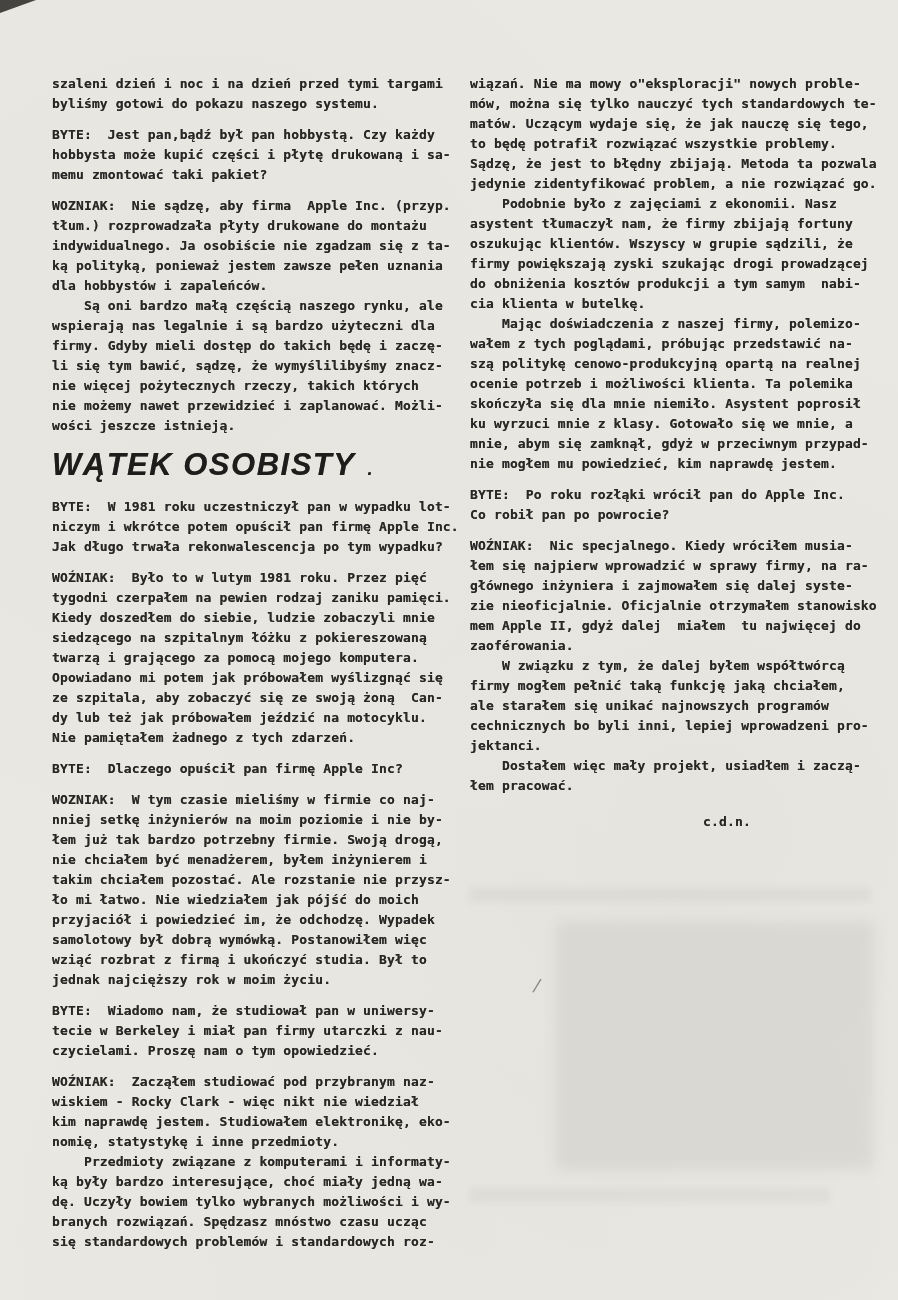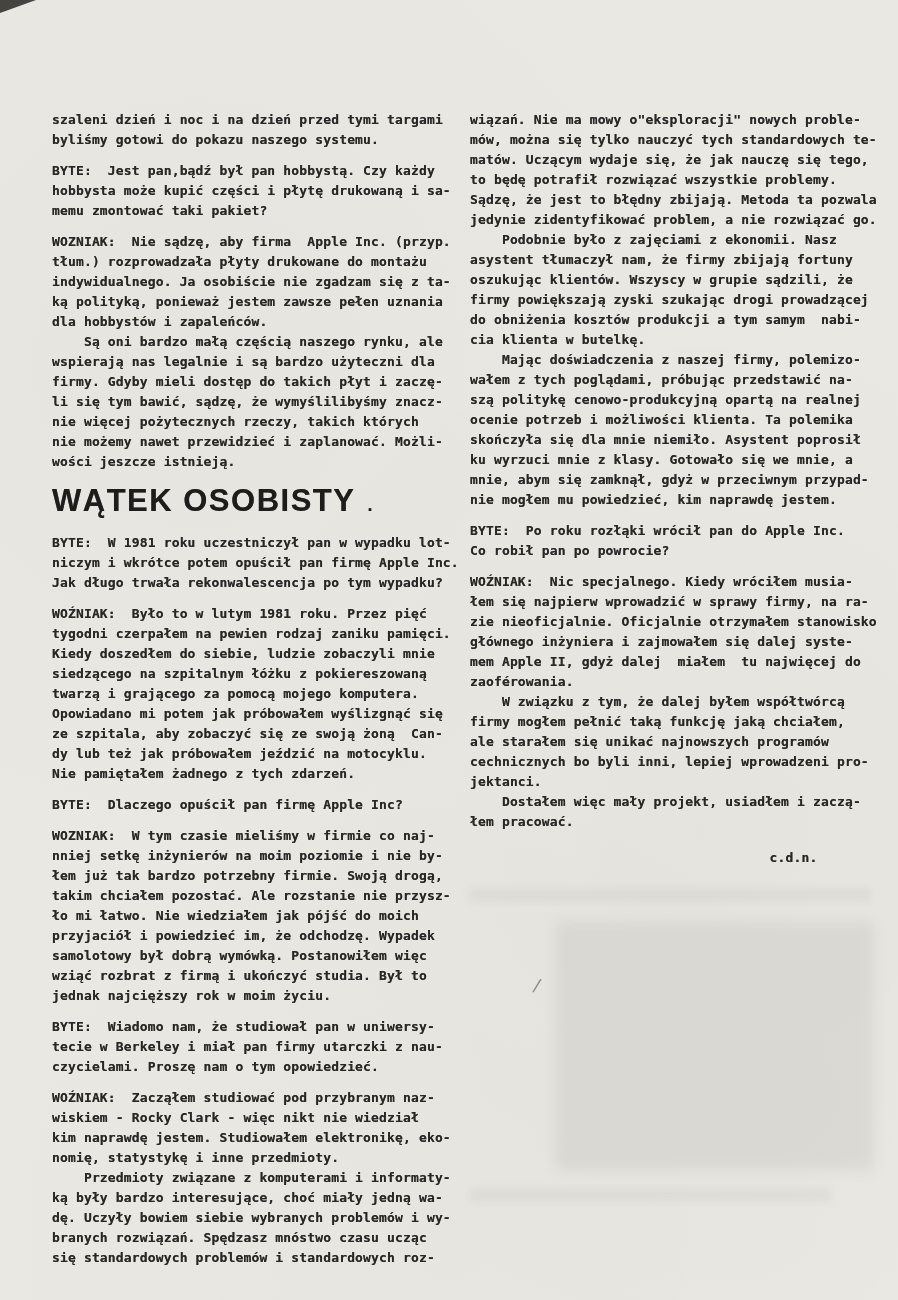--- a/index.html
+++ b/index.html
@@ -35,7 +35,7 @@
   .ghost-row1 { top:888px; }
   .ghost-row2 { top:1188px; width:360px; }
   .col {
-    position:absolute; top:74px;margin-top:36px;
+    position:absolute; top:74px;
   }
   .col-left  { left:52px;  width:414px; }
   .col-right { left:470px; width:414px; }

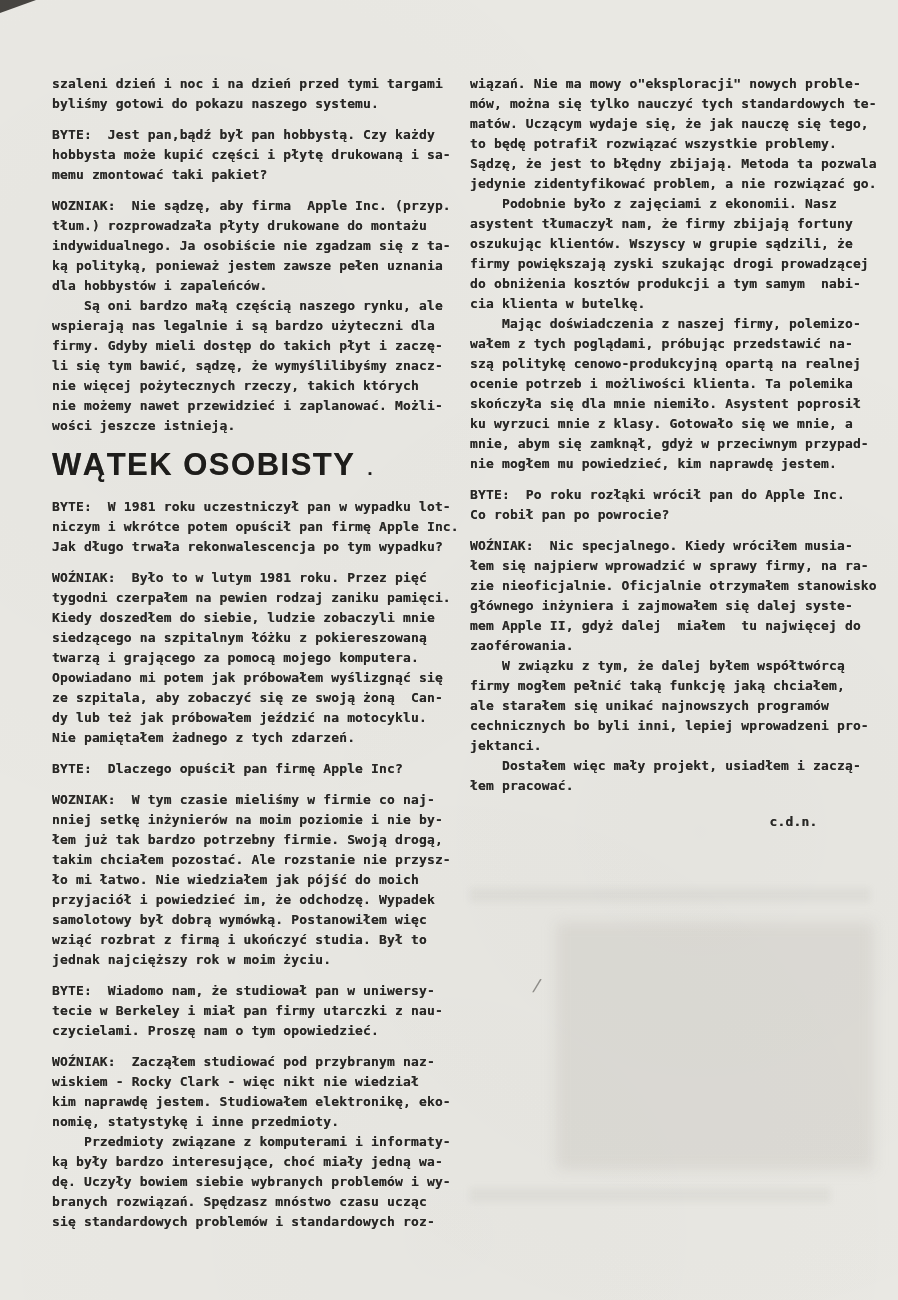--- a/index.html
+++ b/index.html
@@ -101,7 +101,7 @@
         <div class="line">dla hobbystów i zapaleńców.</div>
         <div class="line">    Są oni bardzo małą częścią naszego rynku, ale</div>
         <div class="line">wspierają nas legalnie i są bardzo użyteczni dla</div>
-        <div class="line">firmy. Gdyby mieli dostęp do takich płyt i zaczę-</div>
+        <div class="line">firmy. Gdyby mieli dostęp do takich będę i zaczę-</div>
         <div class="line">li się tym bawić, sądzę, że wymyślilibyśmy znacz-</div>
         <div class="line">nie więcej pożytecznych rzeczy, takich których</div>
         <div class="line">nie możemy nawet przewidzieć i zaplanować. Możli-</div>

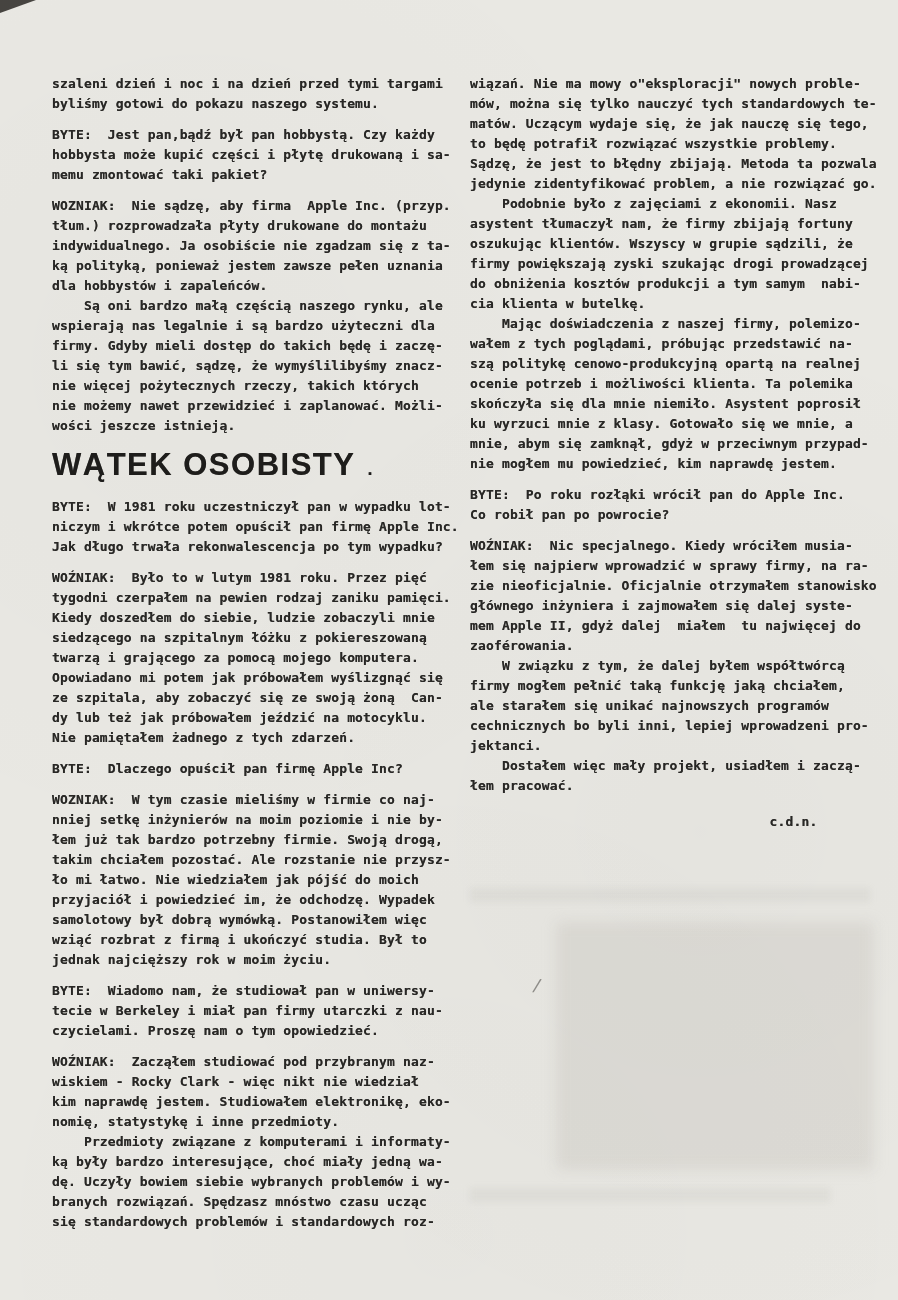--- a/index.html
+++ b/index.html
@@ -52,6 +52,7 @@
   }
   .doc-heading {
     font-family:"Liberation Sans","DejaVu Sans",sans-serif;
+    font-style:italic;
     font-weight:bold;
     font-size:31px;
     letter-spacing:1.5px;

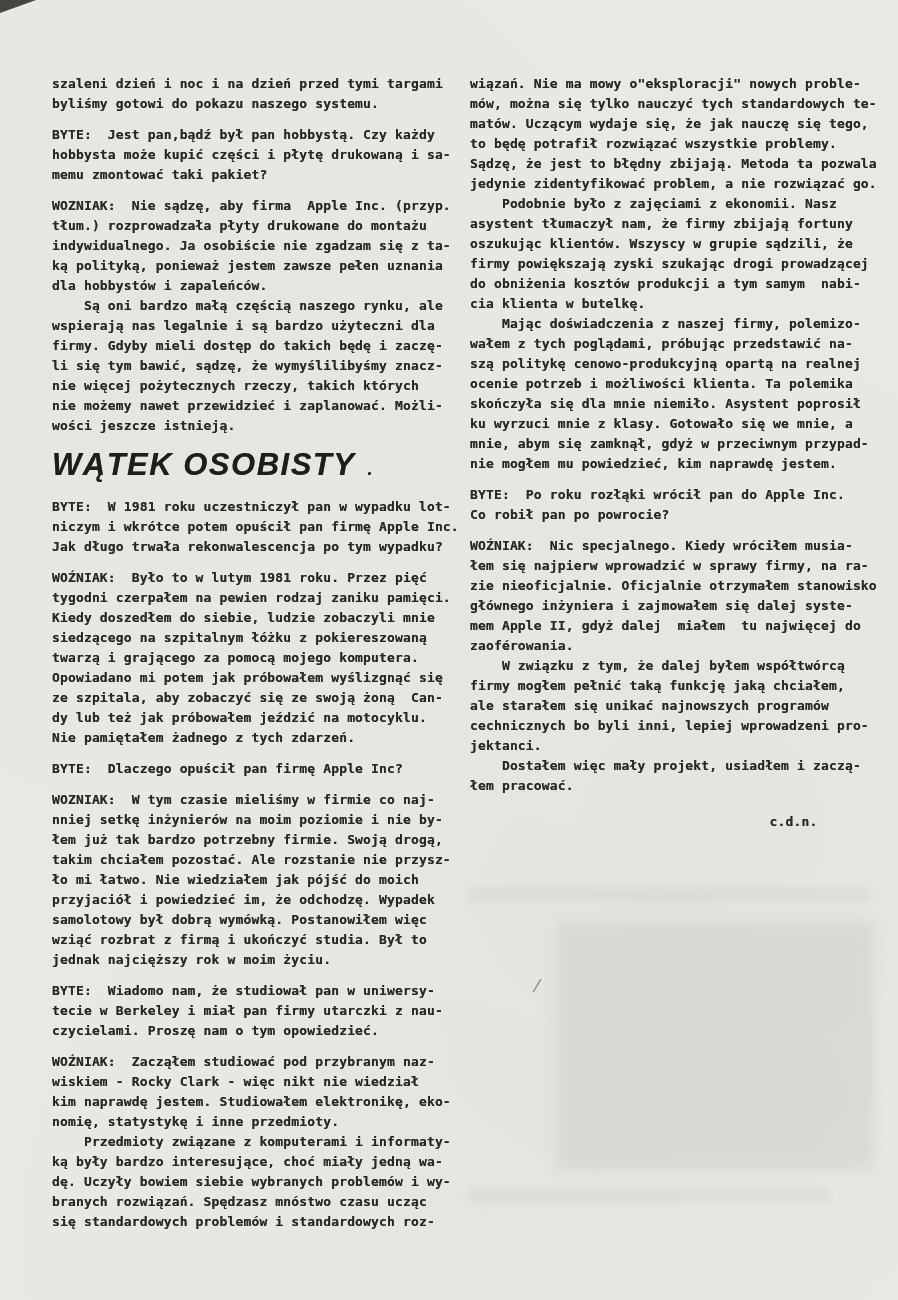--- a/index.html
+++ b/index.html
@@ -186,8 +186,8 @@
       <div class="para">
         <div class="line">WOŹNIAK:  Nic specjalnego. Kiedy wróciłem musia-</div>
         <div class="line">łem się najpierw wprowadzić w sprawy firmy, na ra-</div>
+        <div class="line">głównego inżyniera i zajmowałem się dalej syste-</div>
         <div class="line">zie nieoficjalnie. Oficjalnie otrzymałem stanowisko</div>
-        <div class="line">głównego inżyniera i zajmowałem się dalej syste-</div>
         <div class="line">mem Apple II, gdyż dalej  miałem  tu najwięcej do</div>
         <div class="line">zaoférowania.</div>
         <div class="line">    W związku z tym, że dalej byłem współtwórcą</div>

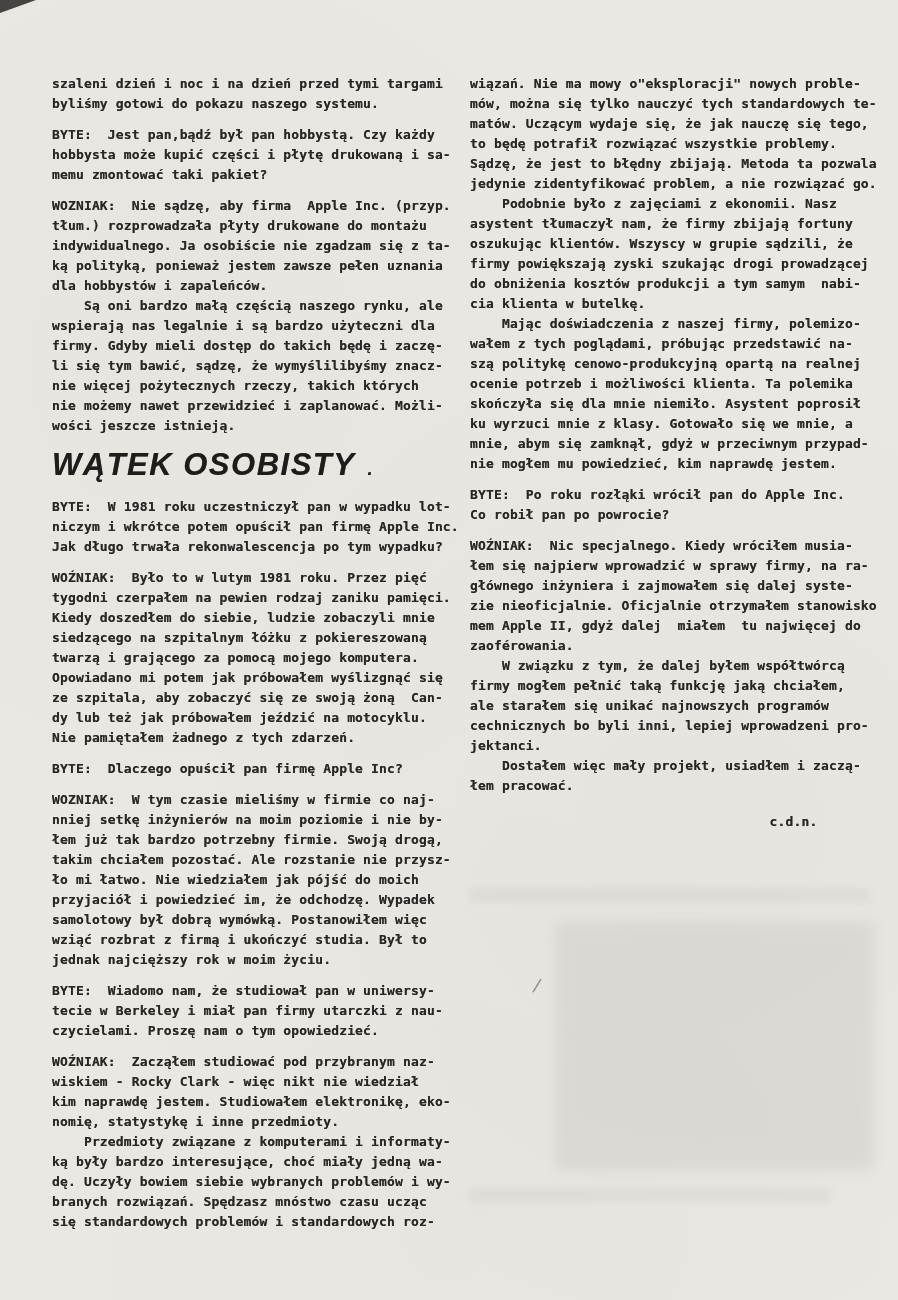--- a/index.html
+++ b/index.html
@@ -66,7 +66,6 @@
   .cdn-line {
     margin-top:16px;
     padding-left:233px;
-    text-align:center;
   }
   .stray-slash {
     position:absolute; left:532px; top:975px;

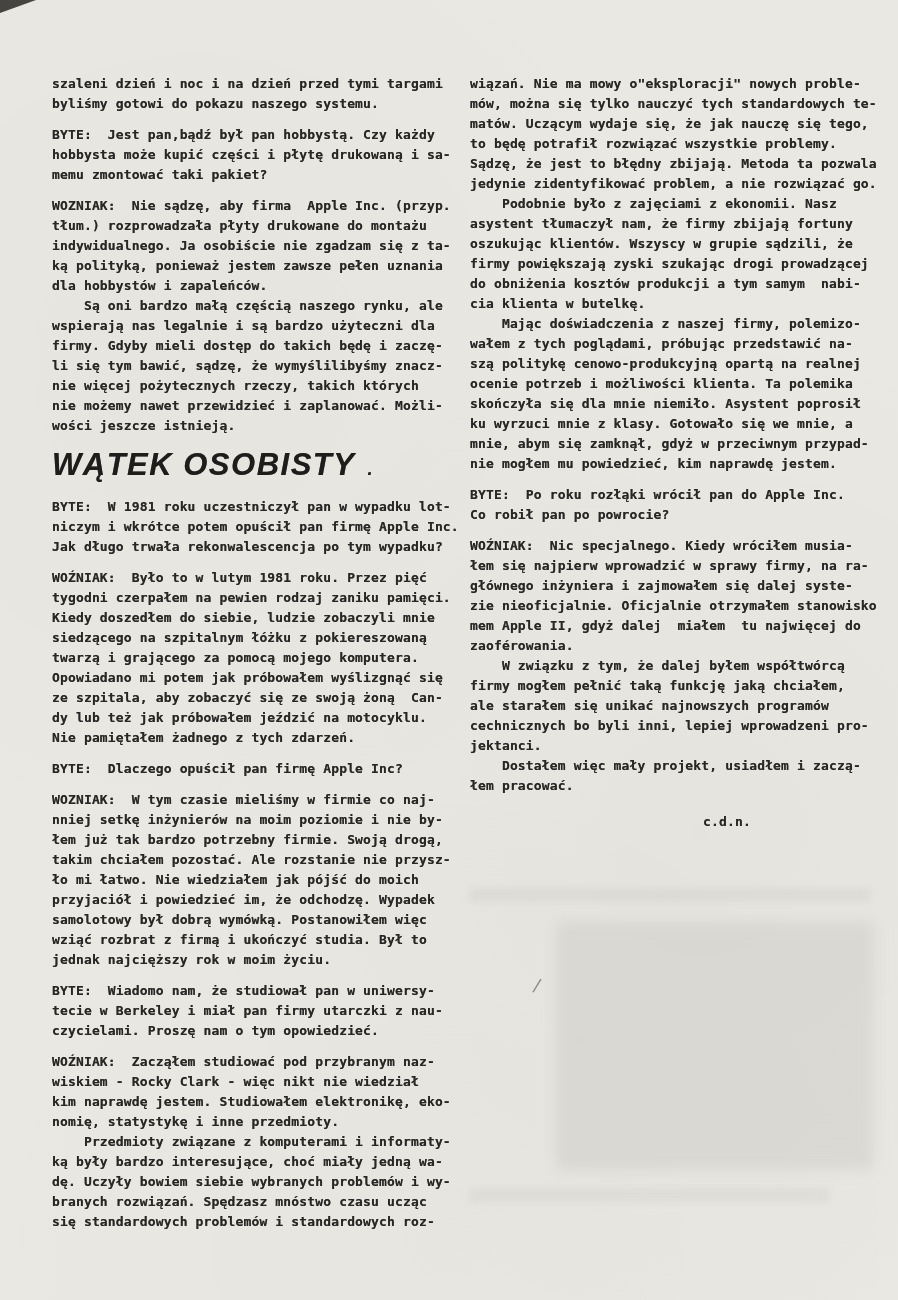--- a/index.html
+++ b/index.html
@@ -131,6 +131,7 @@
         <div class="line">WOZNIAK:  W tym czasie mieliśmy w firmie co naj-</div>
         <div class="line">nniej setkę inżynierów na moim poziomie i nie by-</div>
         <div class="line">łem już tak bardzo potrzebny firmie. Swoją drogą,</div>
+        <div class="line">nie chciałem być menadżerem, byłem inżynierem i</div>
         <div class="line">takim chciałem pozostać. Ale rozstanie nie przysz-</div>
         <div class="line">ło mi łatwo. Nie wiedziałem jak pójść do moich</div>
         <div class="line">przyjaciół i powiedzieć im, że odchodzę. Wypadek</div>

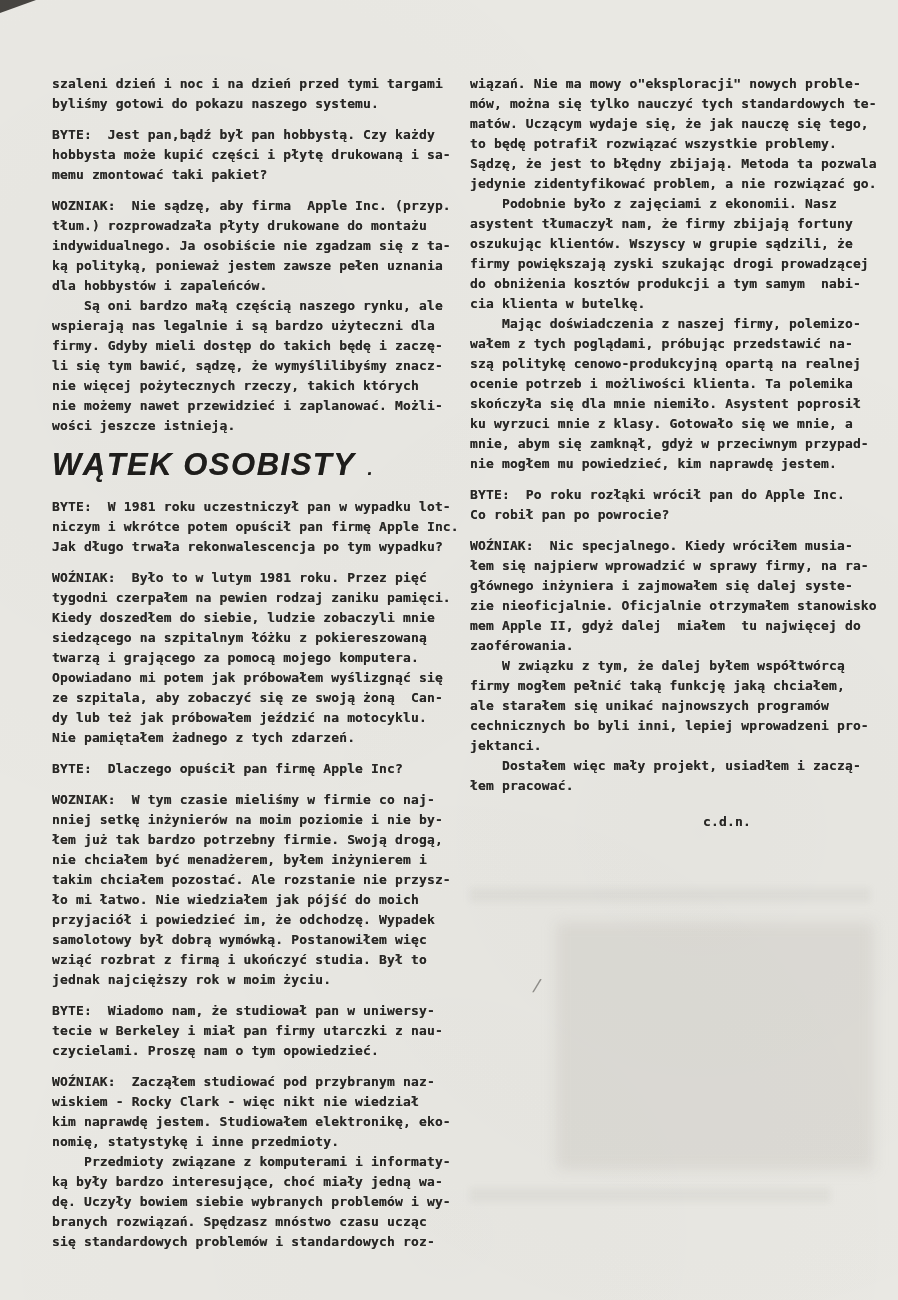--- a/index.html
+++ b/index.html
@@ -151,7 +151,7 @@
         <div class="line">nomię, statystykę i inne przedmioty.</div>
         <div class="line">    Przedmioty związane z komputerami i informaty-</div>
         <div class="line">ką były bardzo interesujące, choć miały jedną wa-</div>
-        <div class="line">dę. Uczyły bowiem siebie wybranych problemów i wy-</div>
+        <div class="line">dę. Uczyły bowiem tylko wybranych możliwości i wy-</div>
         <div class="line">branych rozwiązań. Spędzasz mnóstwo czasu ucząc</div>
         <div class="line">się standardowych problemów i standardowych roz-</div>
       </div>

